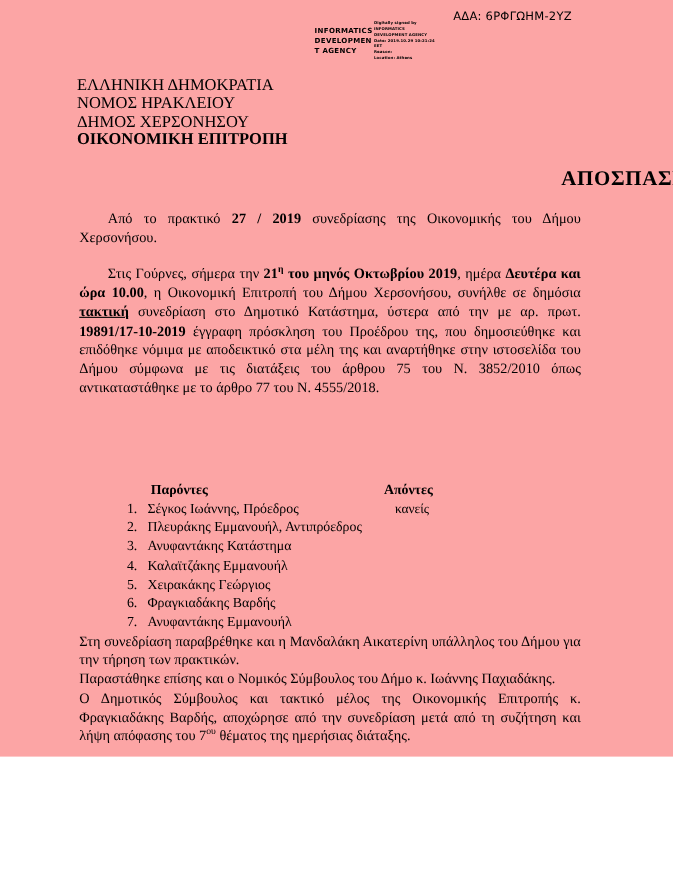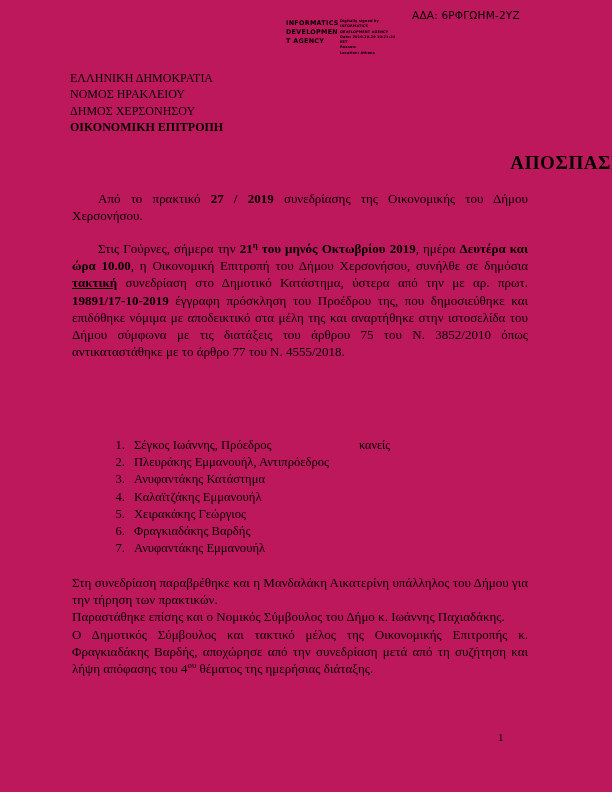--- a/index.html
+++ b/index.html
@@ -14,8 +14,8 @@
   .page {
     position: relative;
     width: 612px;
-    height: 792px;
-    background: #be185d;
+    height: 688px;
+    background: #fca5a5;
     overflow: hidden;
   }
 

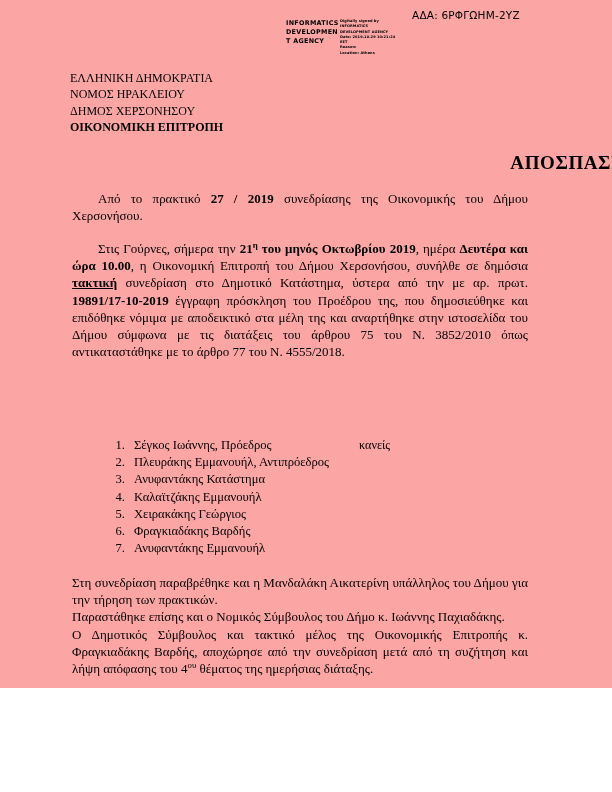--- a/index.html
+++ b/index.html
@@ -35,7 +35,7 @@
     top: 19px;
     left: 286px;
     display: flex;
-    align-items: flex-start;
+    align-items: center;
     gap: 4px;
   }
   .sig-left {

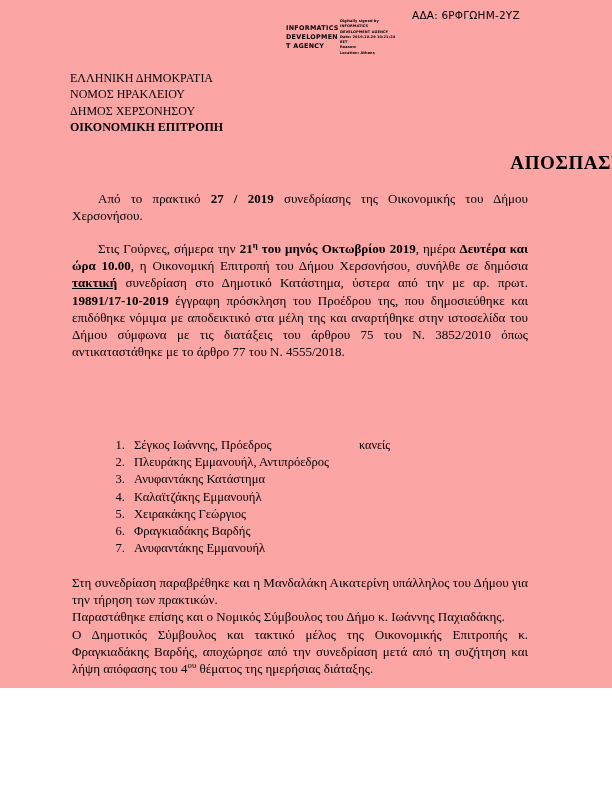--- a/index.html
+++ b/index.html
@@ -63,7 +63,7 @@
     position: absolute;
     top: 70px;
     left: 70px;
-    font-size: 12px;
+    font-size: 15px;
     line-height: 16.3px;
   }
   .letterhead div { white-space: nowrap; }

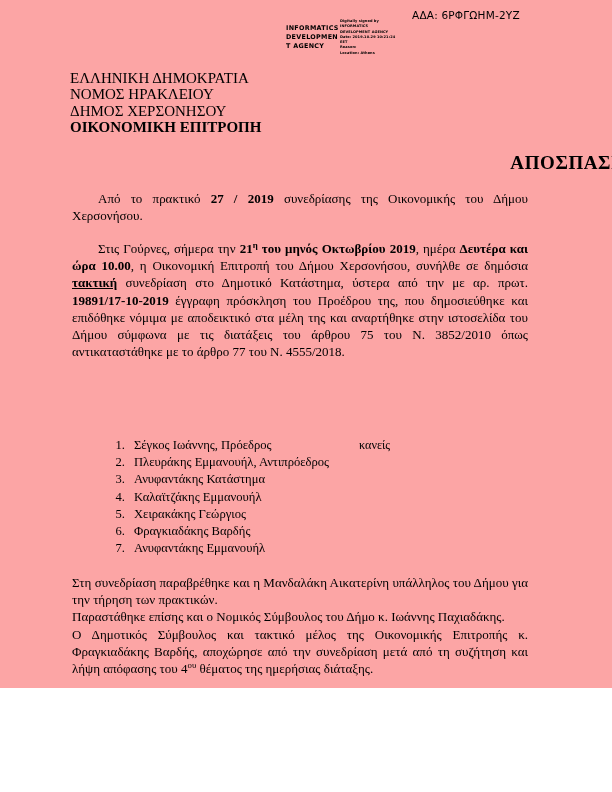--- a/index.html
+++ b/index.html
@@ -197,6 +197,10 @@
 
 
   <div class="attend">
+    <div class="attend-head">
+      <span class="present-h">Παρόντες</span>
+      <span class="absent-h">Απόντες</span>
+    </div>
     <div class="attend-body">
       <ol class="present-list">
         <li>Σέγκος Ιωάννης, Πρόεδρος</li>

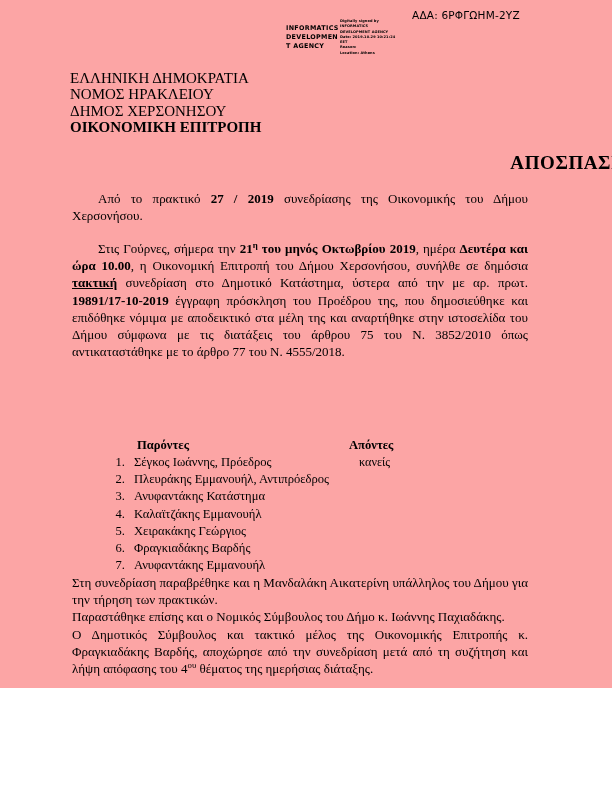--- a/index.html
+++ b/index.html
@@ -219,7 +219,7 @@
     <p>Στη συνεδρίαση παραβρέθηκε και η Μανδαλάκη Αικατερίνη υπάλληλος του Δήμου για την τήρηση των πρακτικών.</p>
     <p>Παραστάθηκε επίσης και ο Νομικός Σύμβουλος του Δήμο κ. Ιωάννης Παχιαδάκης.</p>
     <p>
-      <span>Ο Δημοτικός Σύμβουλος και τακτικό μέλος της Οικονομικής Επιτροπής κ. Φραγκιαδάκης Βαρδής, αποχώρησε από την συνεδρίαση μετά από τη συζήτηση και λήψη απόφασης του 4</span><sup>ου</sup><span> θέματος της ημερήσιας διάταξης.</span>
+      <span>Ο Δημοτικός Σύμβουλος και τακτικό μέλος της Οικονομικής Επιτροπής κ. Φραγκιαδάκης Βαρδής, αποχώρησε από την συνεδρίαση μετά από τη συζήτηση και λήψη απόφασης του 7</span><sup>ου</sup><span> θέματος της ημερήσιας διάταξης.</span>
     </p>
   </div>
 

